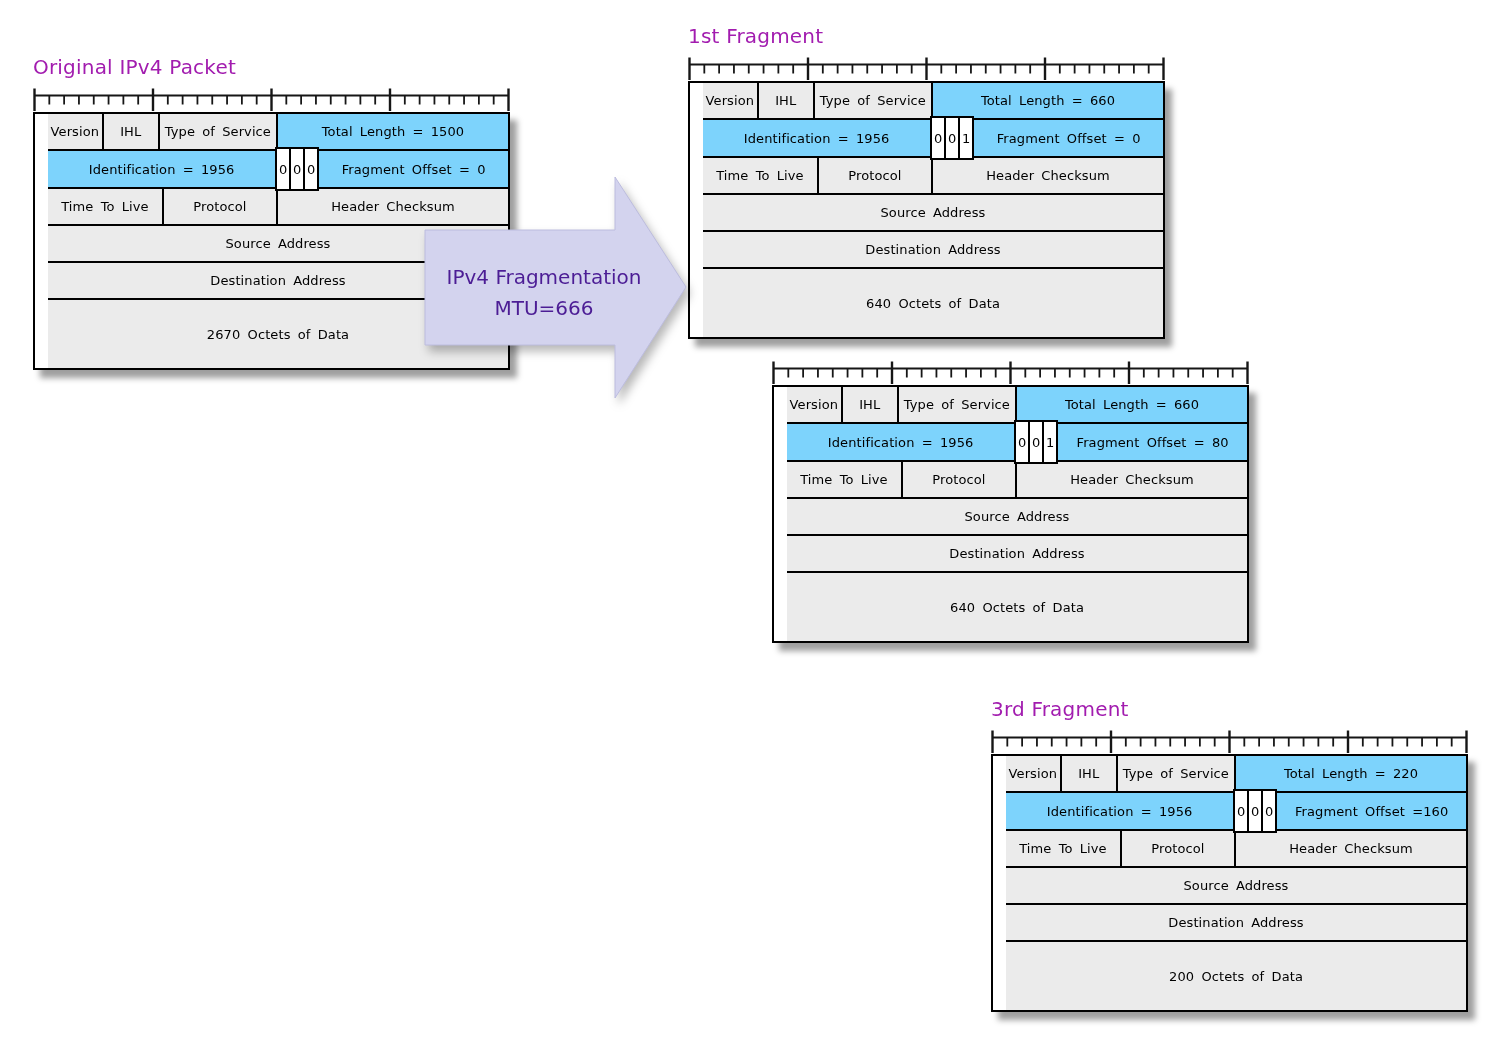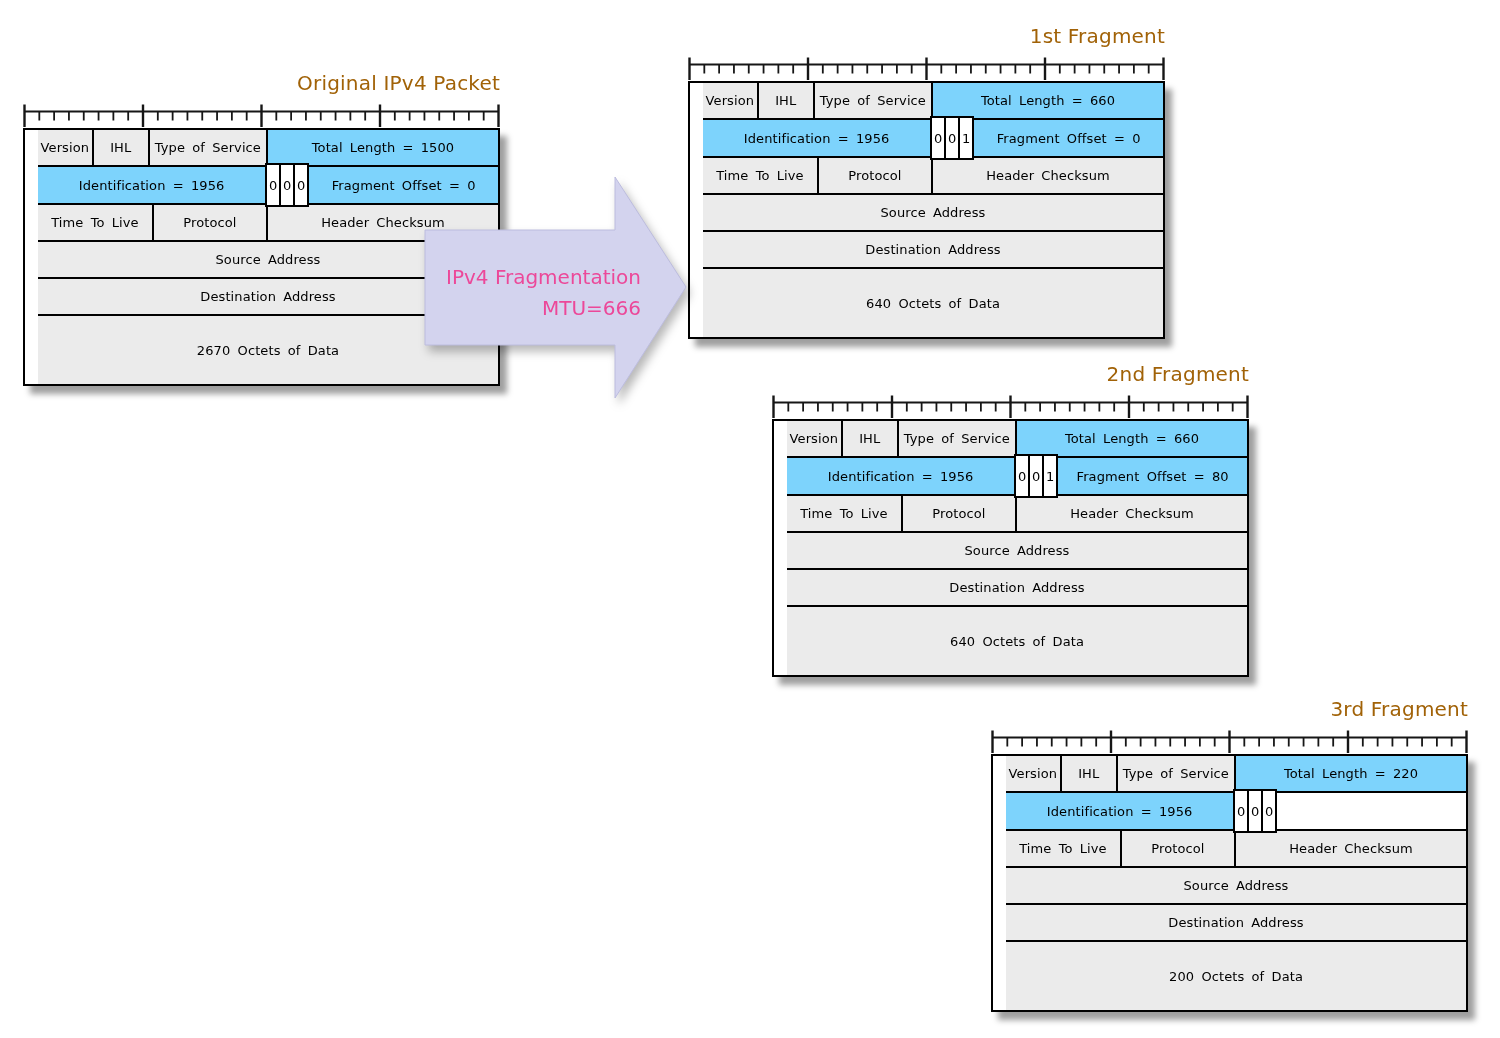--- a/index.html
+++ b/index.html
@@ -13,8 +13,8 @@
   }
   .packet { position:absolute; width:477px; }
   .pkt-title {
-    text-align:right; font-size:20px; height:26px; line-height:26px;
-    margin-bottom:8px; color:#a16207; letter-spacing:0.2px;
+    text-align:left; font-size:20px; height:26px; line-height:26px;
+    margin-bottom:8px; color:#a21caf; letter-spacing:0.2px;
   }
   svg.ruler { display:block; width:477px; height:24px; overflow:visible; }
   .pkt-table {

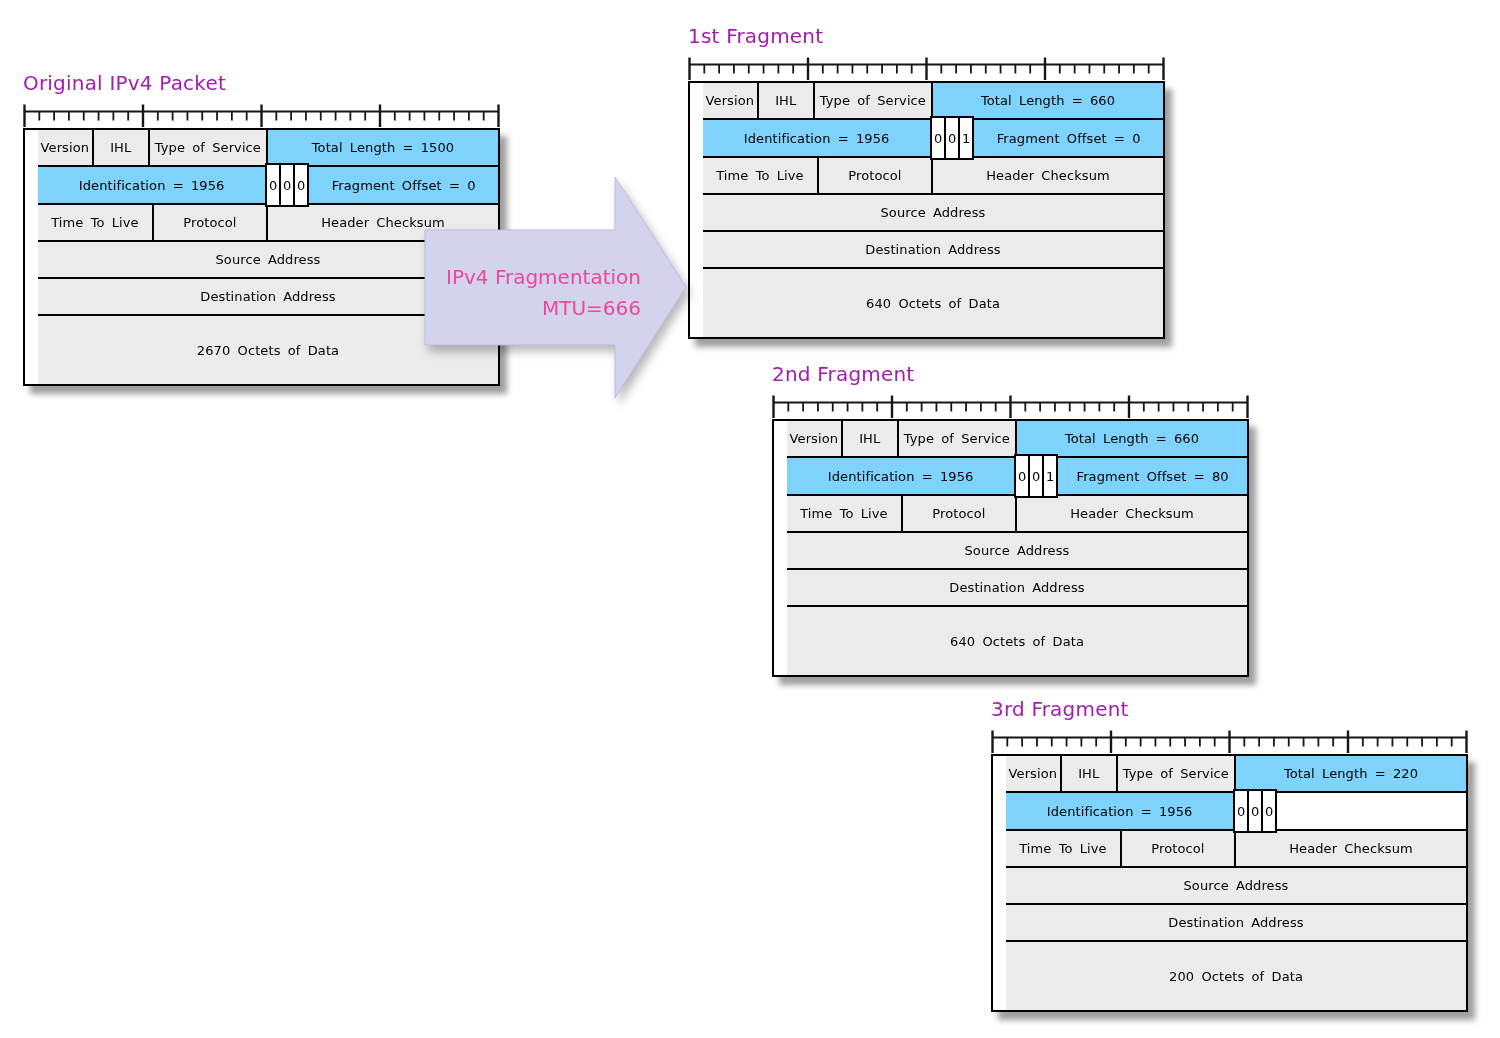--- a/index.html
+++ b/index.html
@@ -61,7 +61,7 @@
 </head>
 <body>
 
-<div class="packet" style="left:23px; top:54px;margin-top:16px;">
+<div class="packet" style="left:33px; top:54px;">
   <div class="pkt-title">Original IPv4 Packet</div>
   <svg class="ruler" viewBox="0 0 477 24">
       <line x1="1" y1="7.5" x2="476" y2="7.5" stroke="#161616" stroke-width="2"></line>

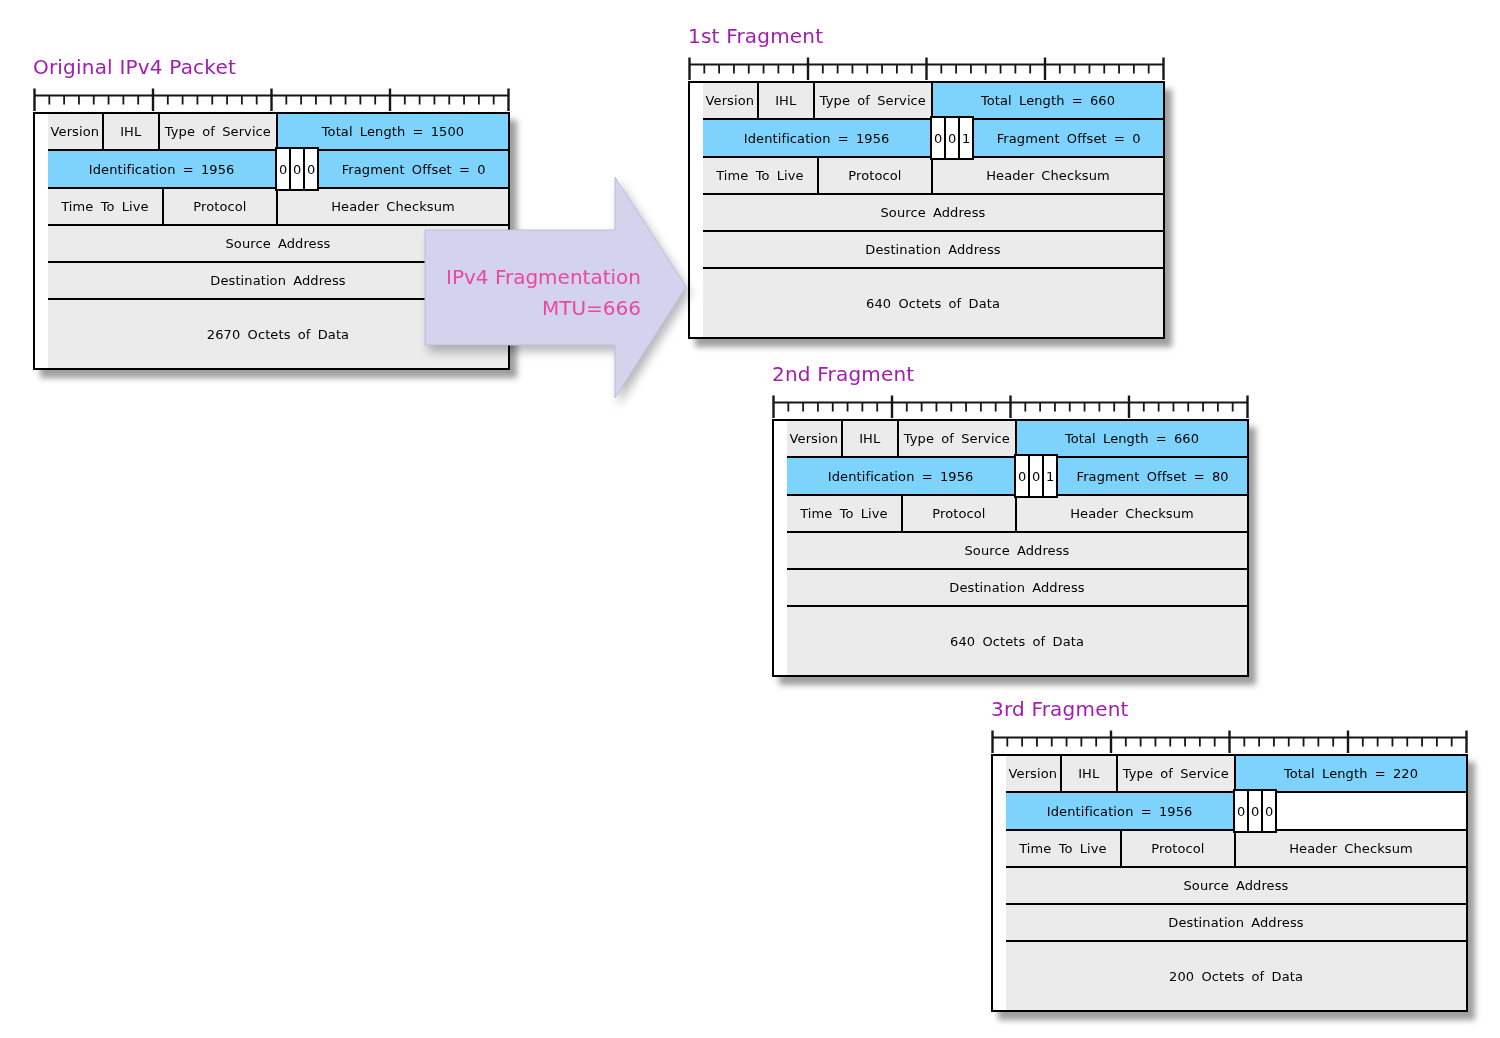--- a/index.html
+++ b/index.html
@@ -54,8 +54,8 @@
   .arrow-wrap { position:absolute; left:420px; top:170px; width:280px; height:245px; z-index:5; }
   .arrow-wrap svg { display:block; filter:drop-shadow(4px 6px 5px rgba(0,0,0,0.28)); }
   .arrow-text {
-    position:absolute; left:5px; top:92px; width:216px;
-    text-align:right; font-size:20px; line-height:31px; color:#ec4899;
+    position:absolute; left:16px; top:92px; width:216px;
+    text-align:center; font-size:20px; line-height:31px; color:#4c1d95;
   }
 </style>
 </head>

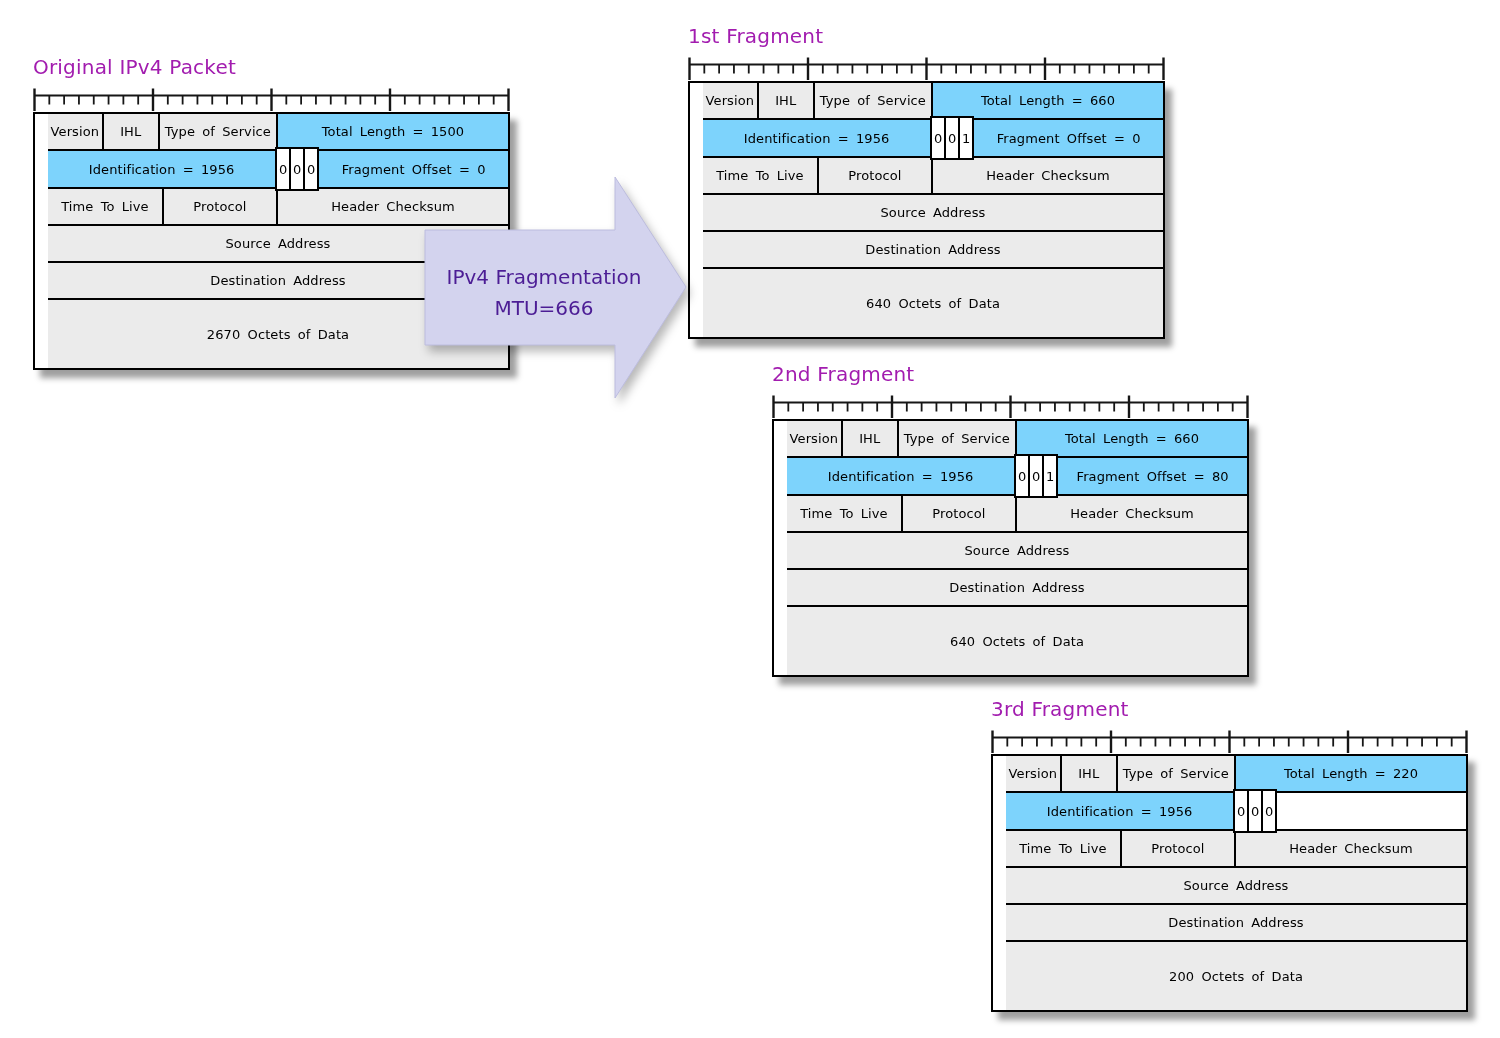--- a/index.html
+++ b/index.html
@@ -200,7 +200,6 @@
 </div>
 
 <div class="packet" style="left:772px; top:361px;">
-  <div class="pkt-title">2nd Fragment</div>
   <svg class="ruler" viewBox="0 0 477 24">
       <line x1="1" y1="7.5" x2="476" y2="7.5" stroke="#161616" stroke-width="2"></line>
       <line x1="1.5" y1="0.5" x2="1.5" y2="23" stroke="#161616" stroke-width="2.4"></line>

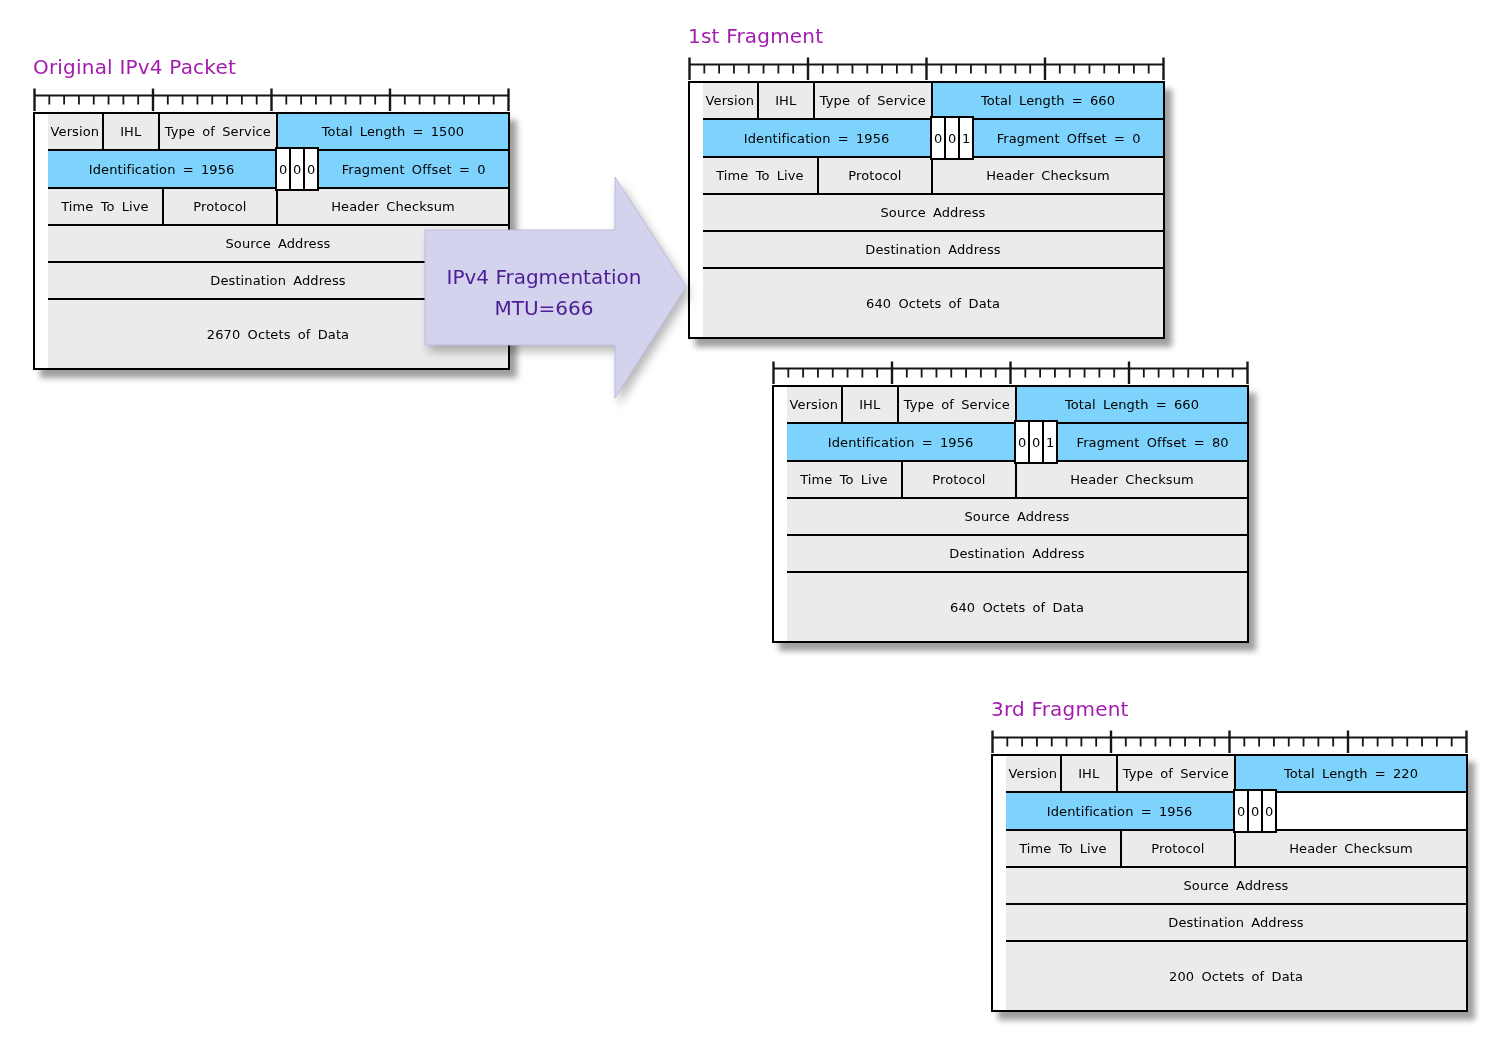--- a/index.html
+++ b/index.html
@@ -317,6 +317,7 @@
       <div class="flag">0</div>
       <div class="flag">0</div>
       <div class="flag">0</div>
+      <div class="cell white flex1">Fragment Offset =160</div>
     </div>
     <div class="p-row r3">
       <div class="cell gray w-ttl">Time To Live</div>

